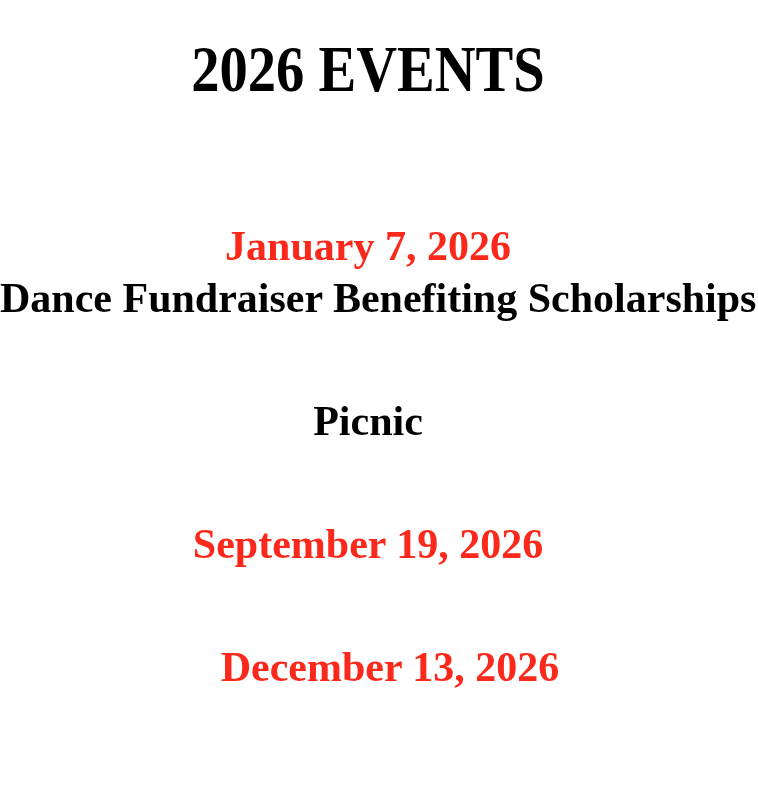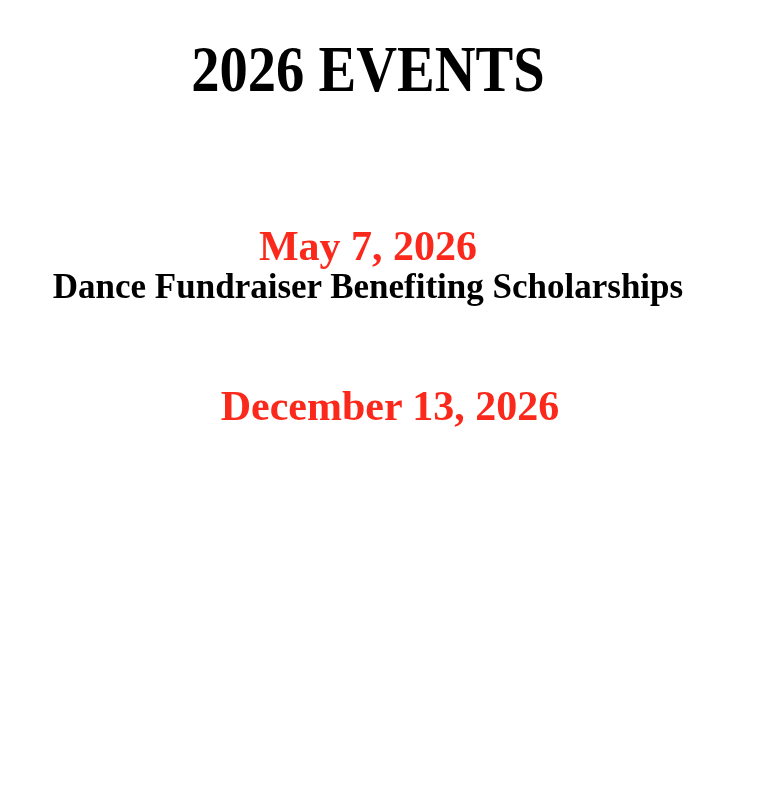--- a/index.html
+++ b/index.html
@@ -62,7 +62,7 @@
   <div class="events">
 
     <div class="event">
-      <div class="event-date">May 7, 2026</div>
+      <div class="event-date">January 7, 2026</div>
       <div class="event-desc">Dance Fundraiser Benefiting Scholarships</div>
     </div>
 

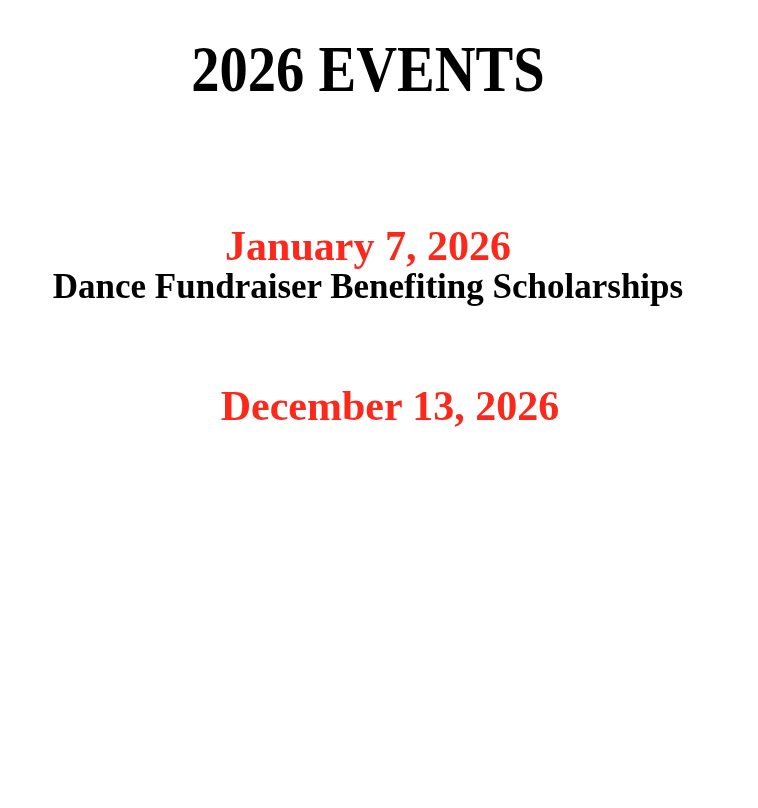--- a/index.html
+++ b/index.html
@@ -45,9 +45,9 @@
     white-space: nowrap;
   }
   .event-desc {
-    font-size: 35px;
+    font-size: 42px;
     line-height: 1;
-    margin-top: 2px;
+    margin-top: 10px;
     color: #000000;
     white-space: nowrap;
   }

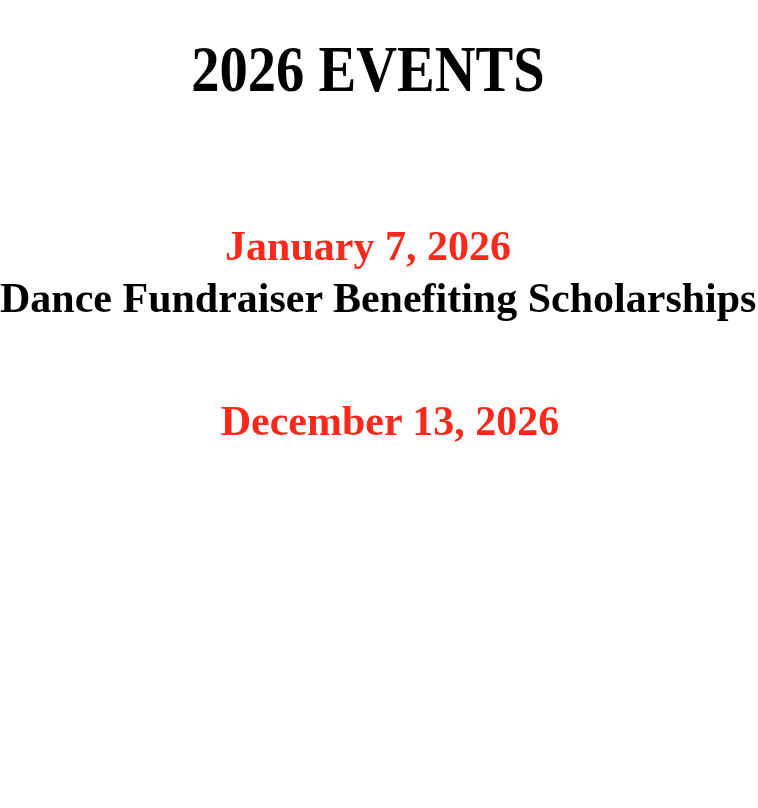--- a/index.html
+++ b/index.html
@@ -67,6 +67,7 @@
     </div>
 
     <div class="event">
+      <div class="event-desc">Picnic</div>
     </div>
 
     <div class="event">

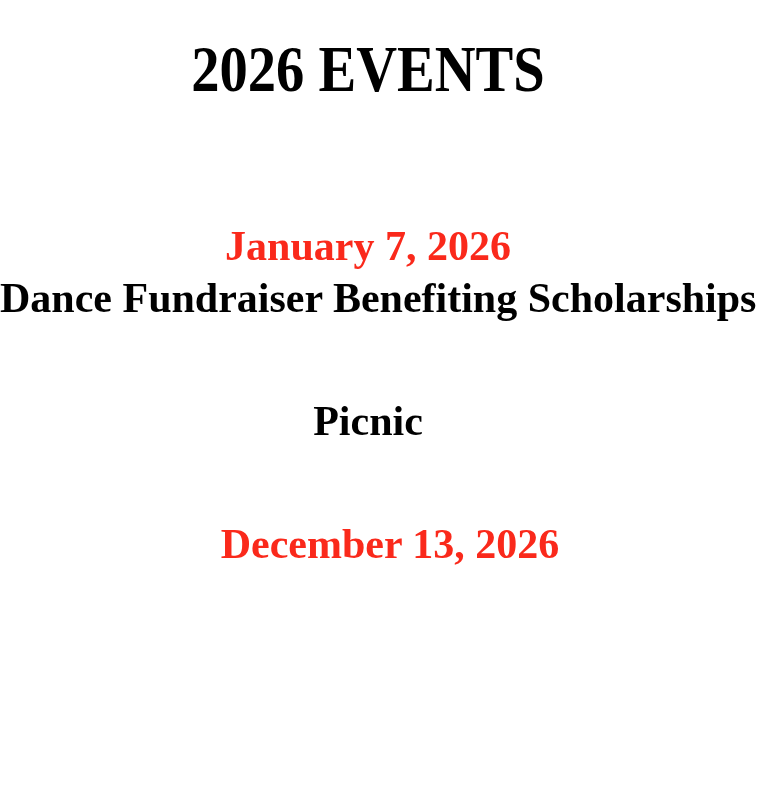--- a/index.html
+++ b/index.html
@@ -71,6 +71,7 @@
     </div>
 
     <div class="event">
+      <div class="event-date">September 19, 2026</div>
     </div>
 
     <div class="event">

